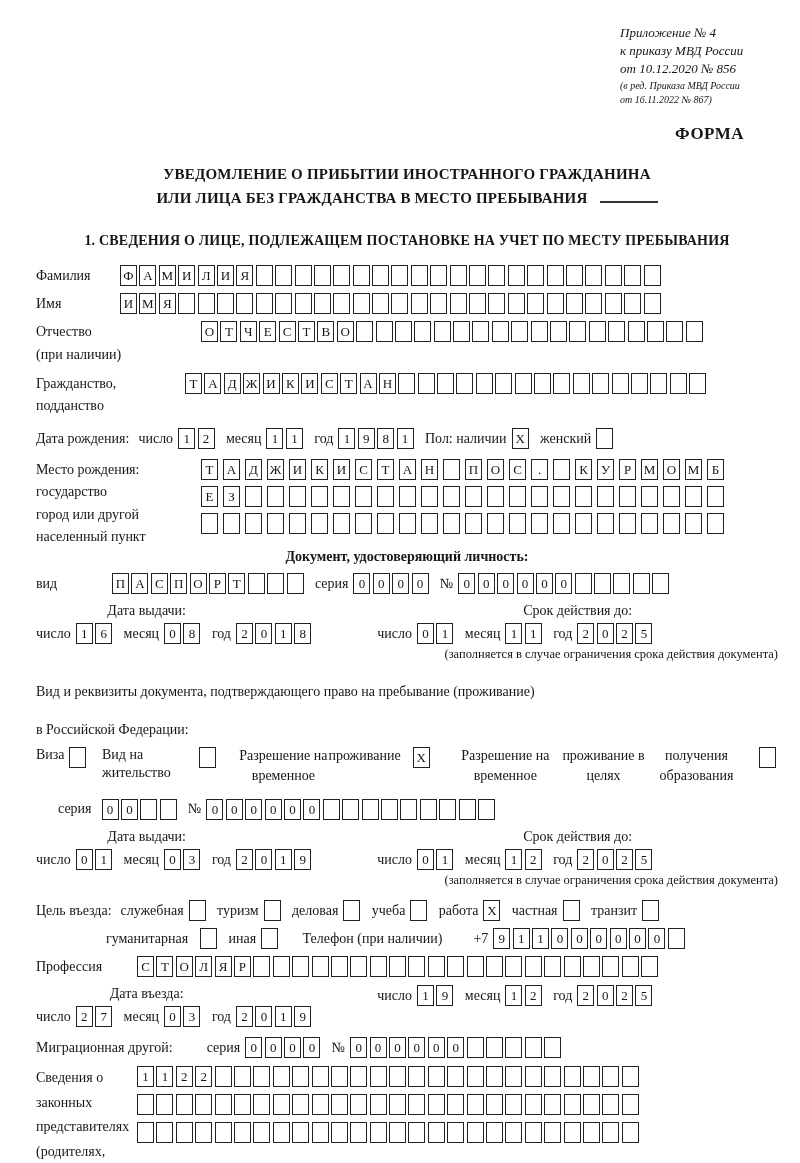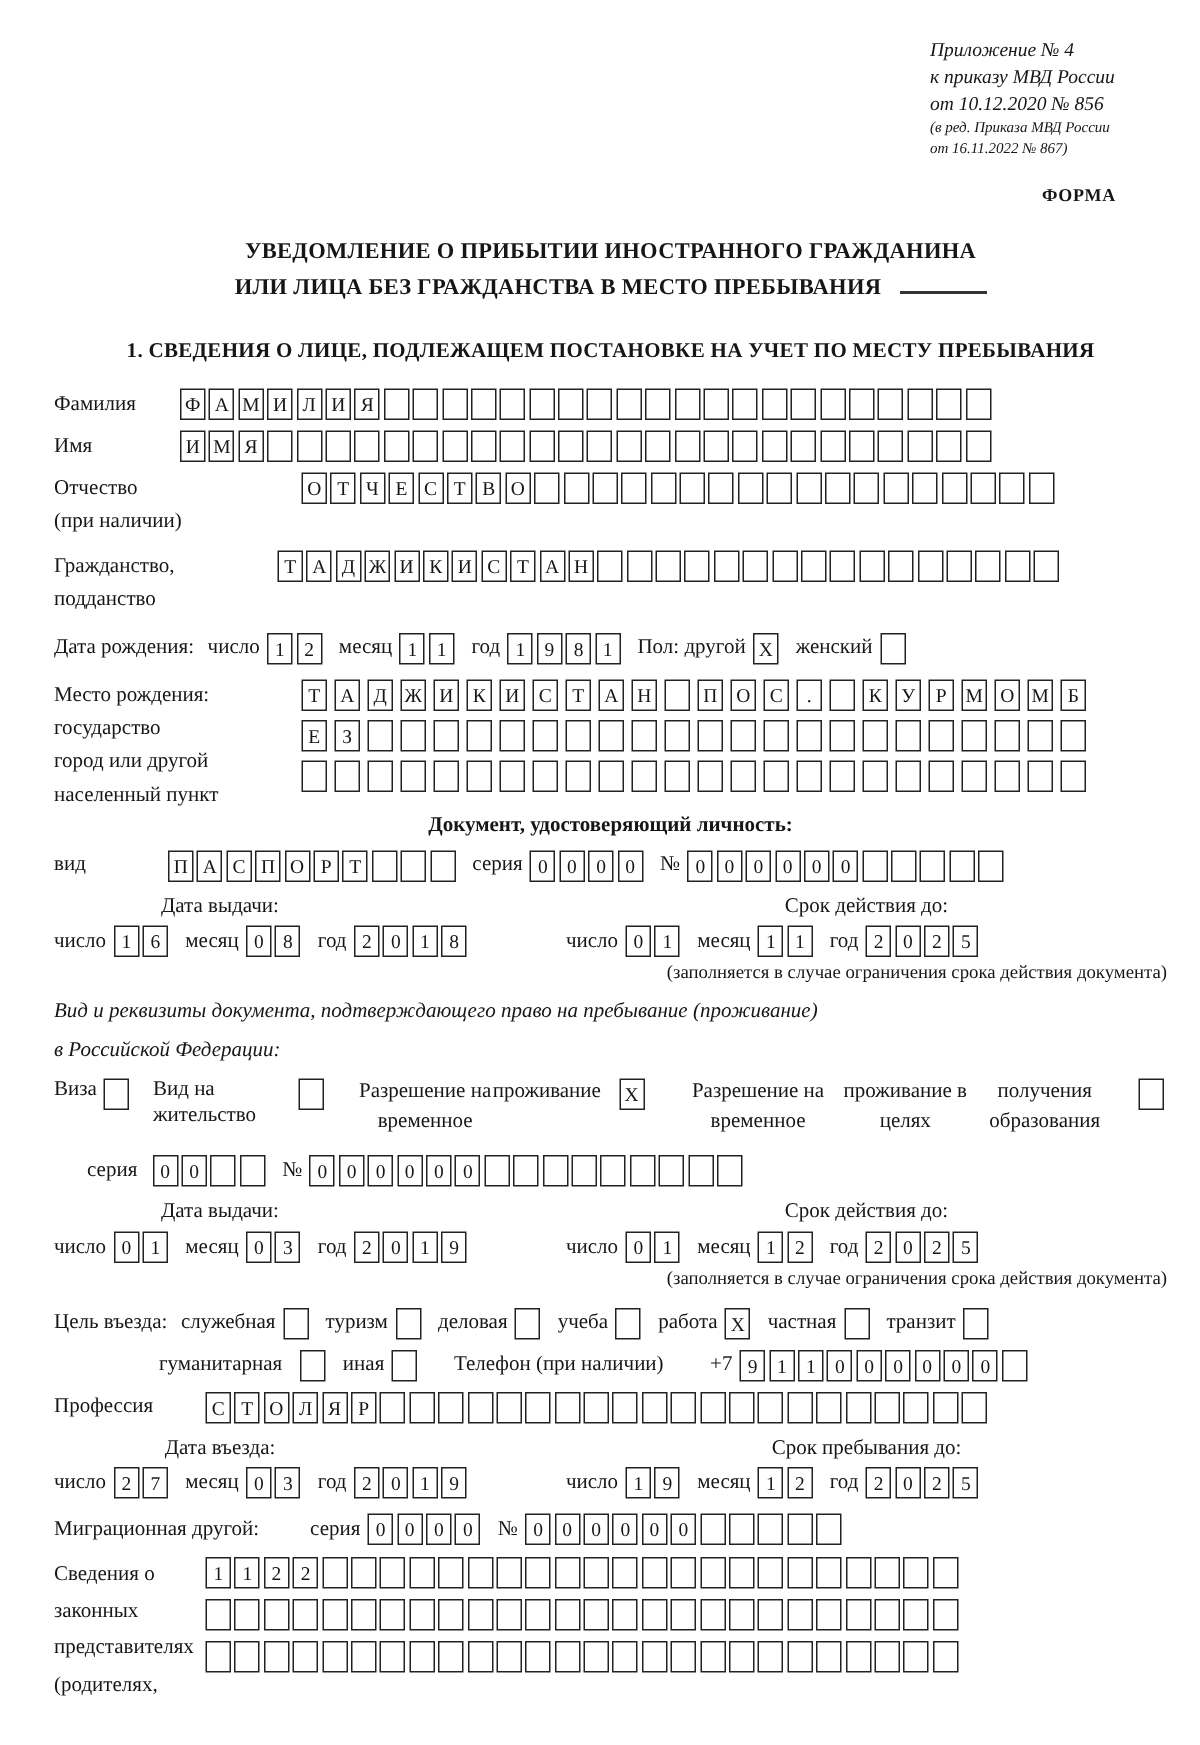--- a/index.html
+++ b/index.html
@@ -15,7 +15,7 @@
   
   .ref-block { margin-left: 584px; font-size: 13px; line-height: 1.4; font-style: italic; }
   .ref-sub { font-size: 10px; }
-  .forma { text-align: right; padding-right: 34px; font-weight: bold; margin-top: 16px; font-size: 12px; letter-spacing: .5px; }
+  .forma { text-align: right; padding-right: 34px; font-weight: bold; margin-top: 16px; font-size: 17px; letter-spacing: .5px; }
 
   
   .title { text-align: center; font-weight: bold; font-size: 15px; margin-top: 18px; line-height: 1.6; letter-spacing: .2px; }

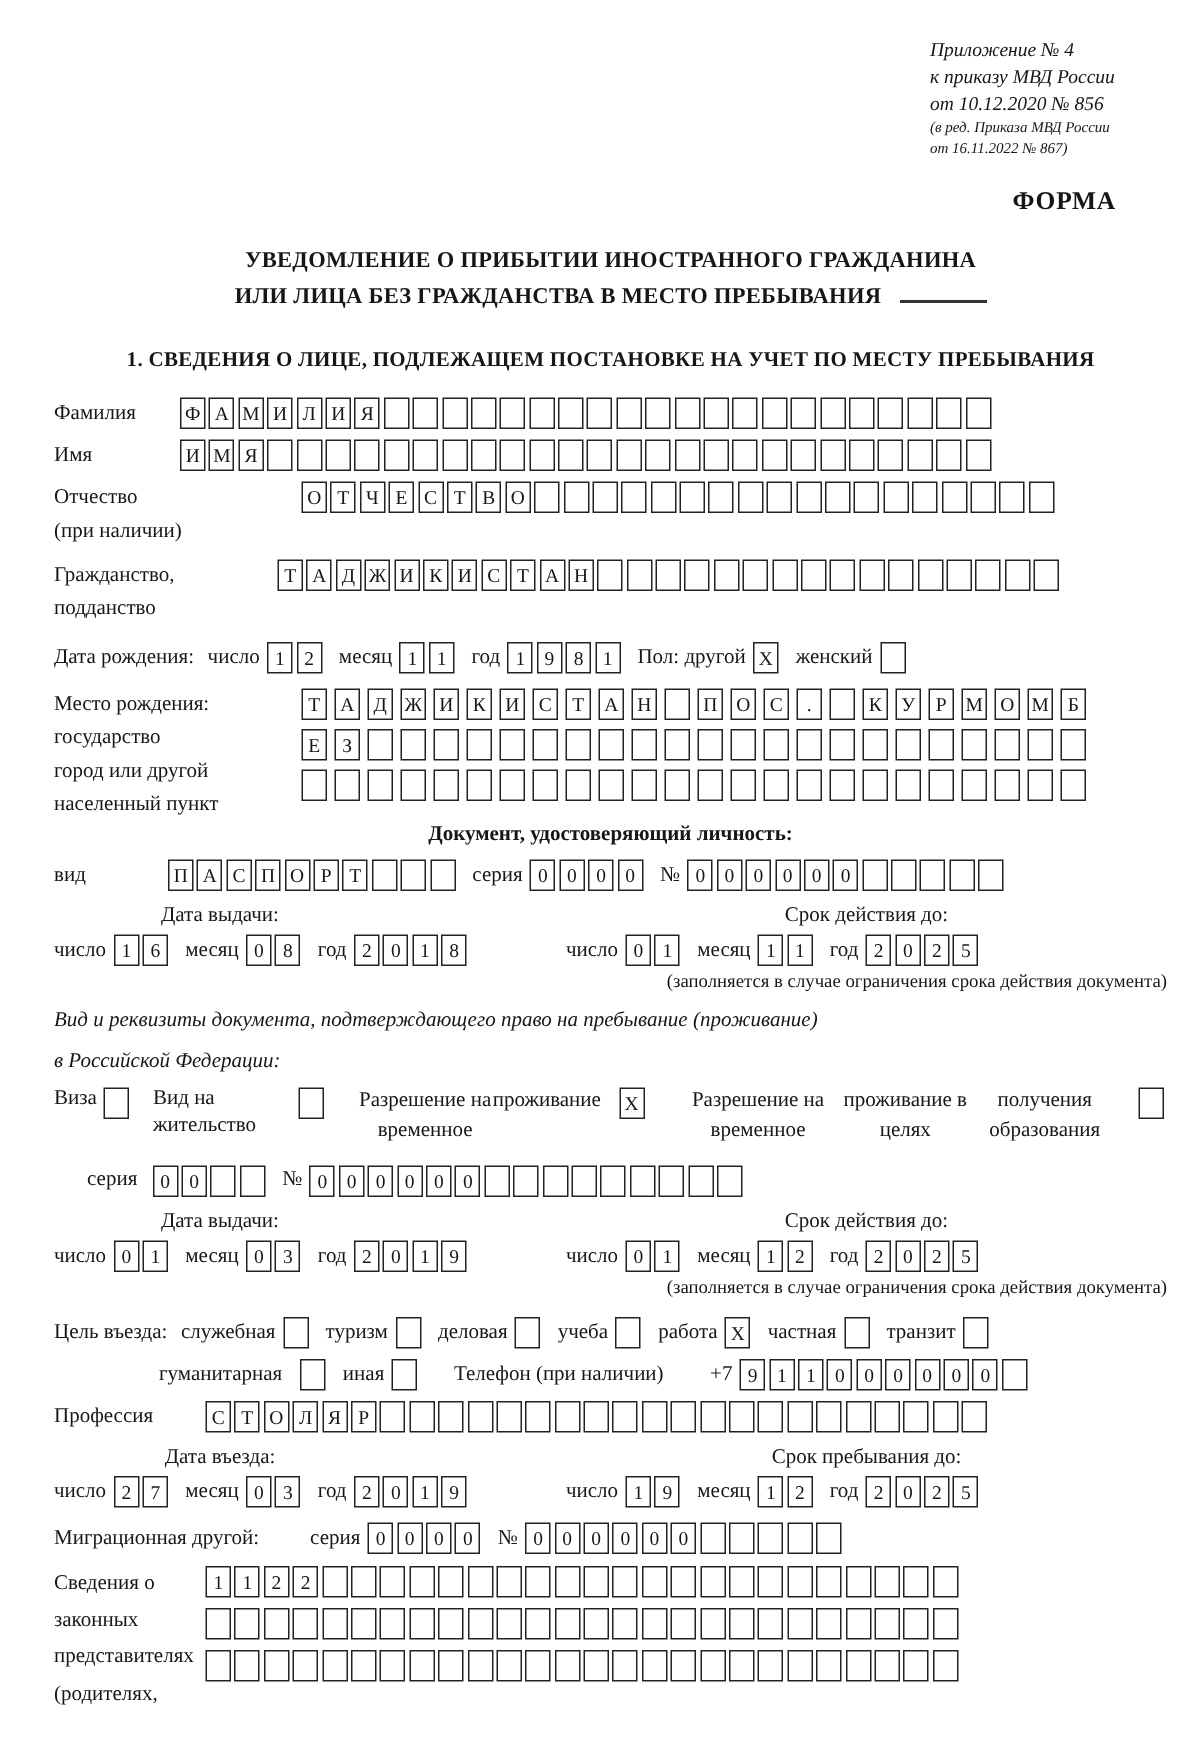--- a/index.html
+++ b/index.html
@@ -256,7 +256,7 @@
         <span class="cell">8</span>
         <span class="cell">1</span>
       </span>
-    <span class="sub">Пол: другой</span>
+    <span class="sub">Пол: наличии</span>
     <span class="cells">
         <span class="cell">X</span>
       </span>

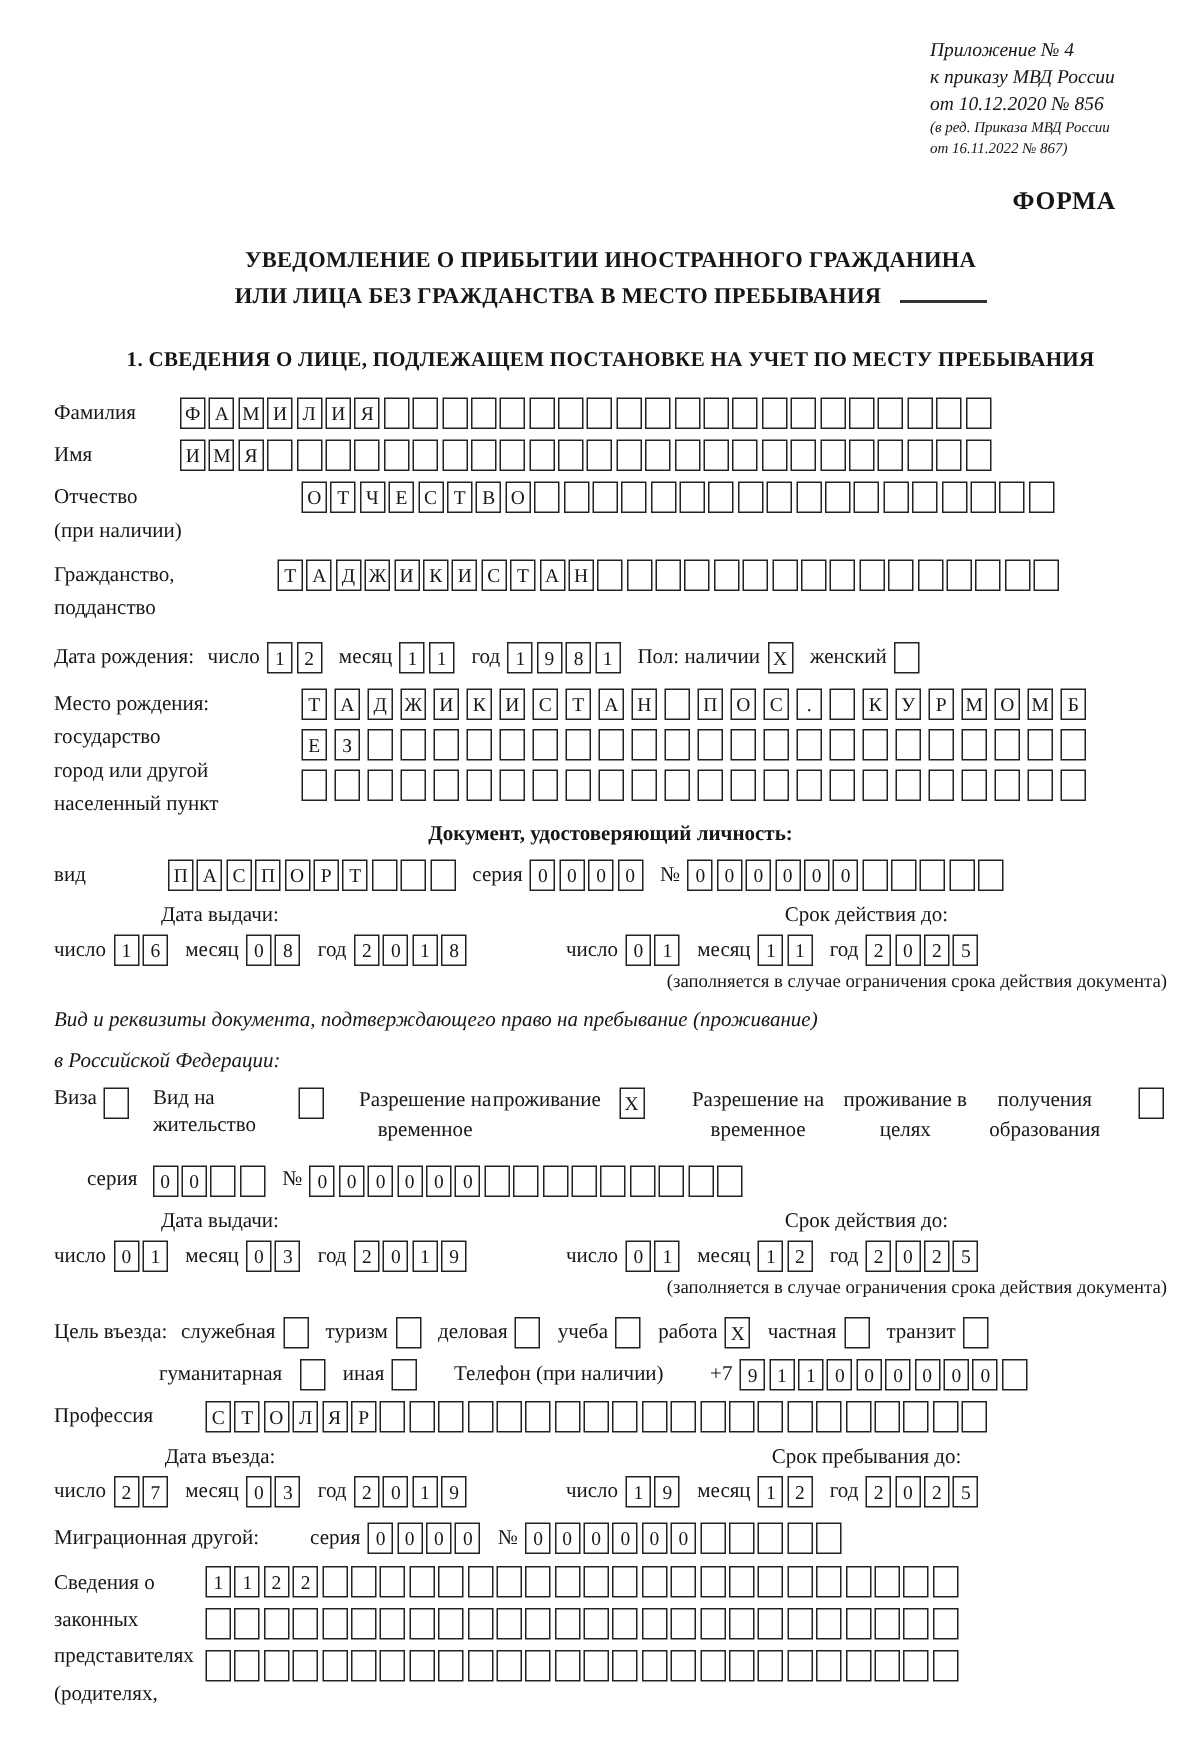--- a/index.html
+++ b/index.html
@@ -59,7 +59,7 @@
   .drow .sub:first-child { margin-left: 0; }
   .note { text-align: right; font-size: 12.5px; margin-top: 3px; }
 
-  .textline { margin-top: 9px; font-style: italic; }
+  .textline { margin-top: 20px; }
 
   
   .chkrow { display: flex; align-items: flex-start; margin-top: 8px; }

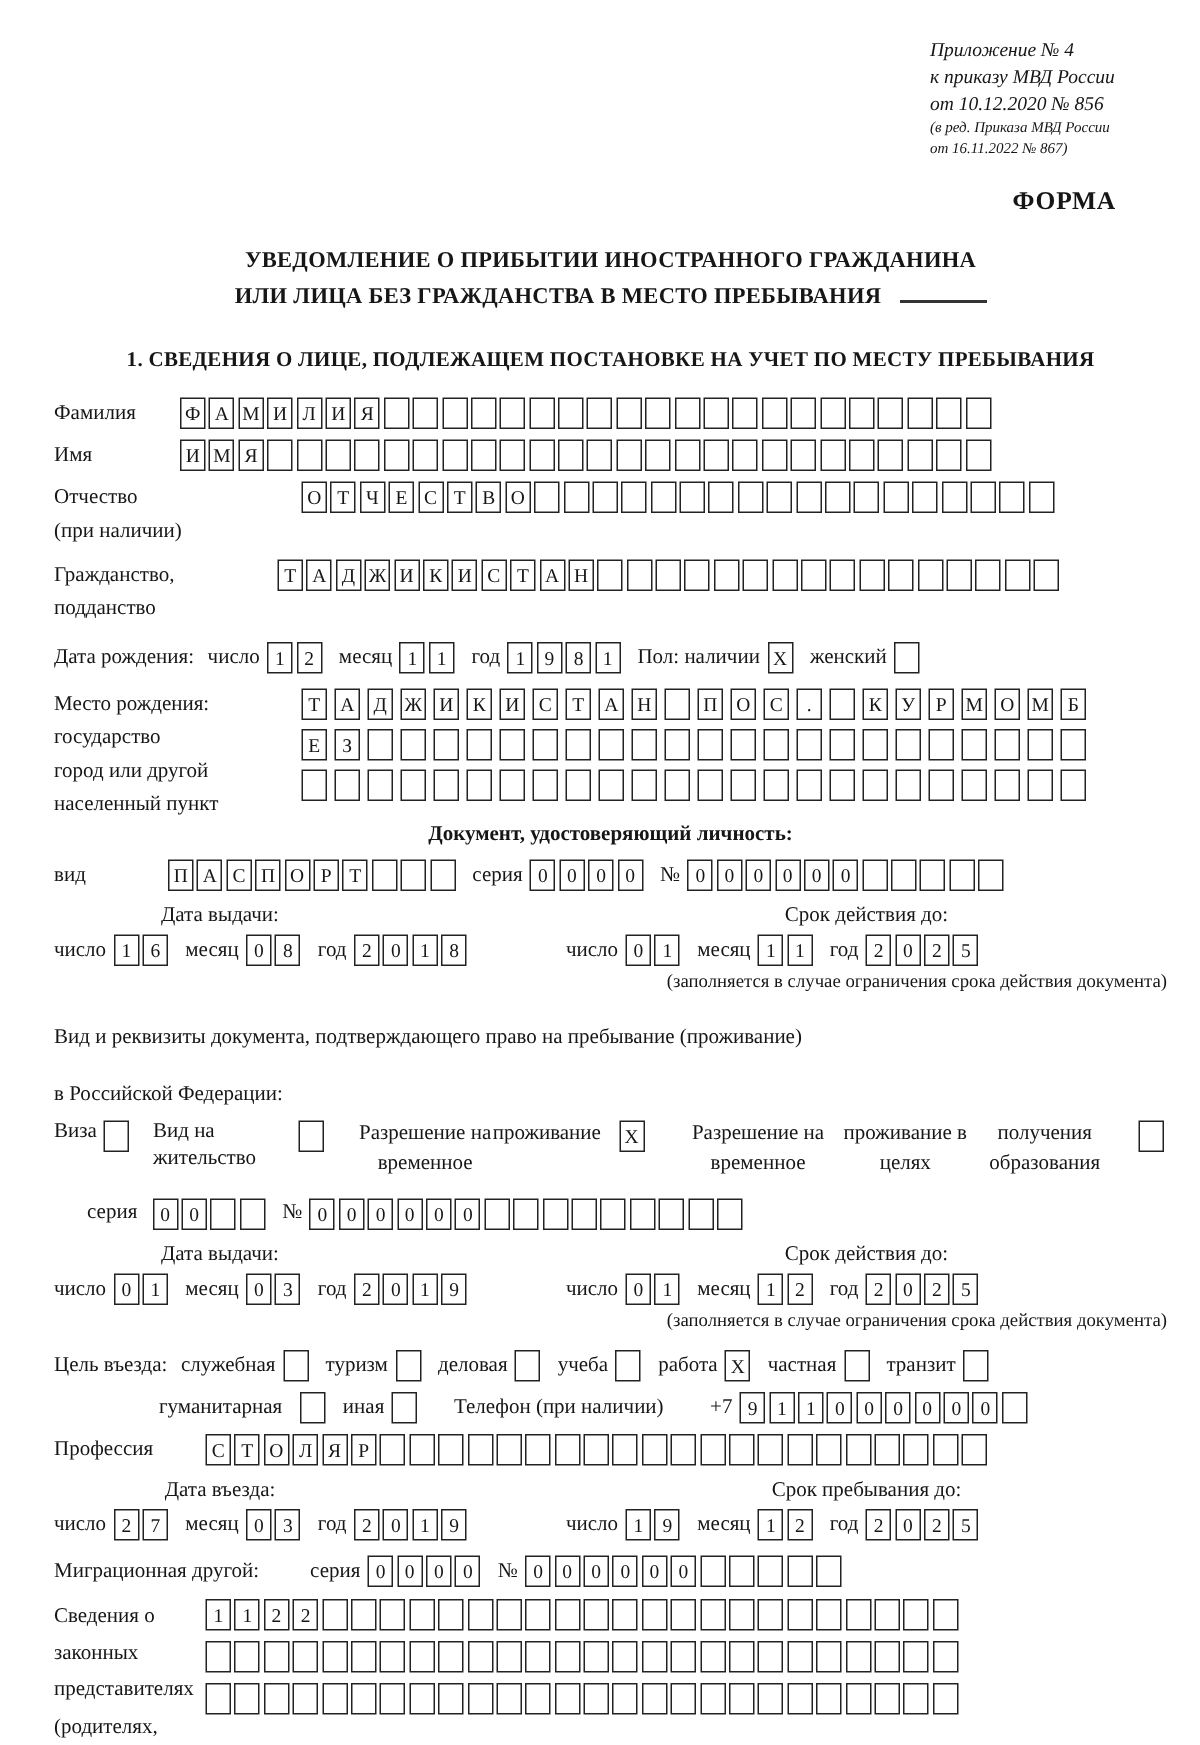--- a/index.html
+++ b/index.html
@@ -661,7 +661,6 @@
       </div>
     </div>
     <div class="dhalf-r">
-      <div class="dhead">Срок пребывания до:</div>
       <div class="drow">
         <span class="sub">число</span>
         <span class="cells">

